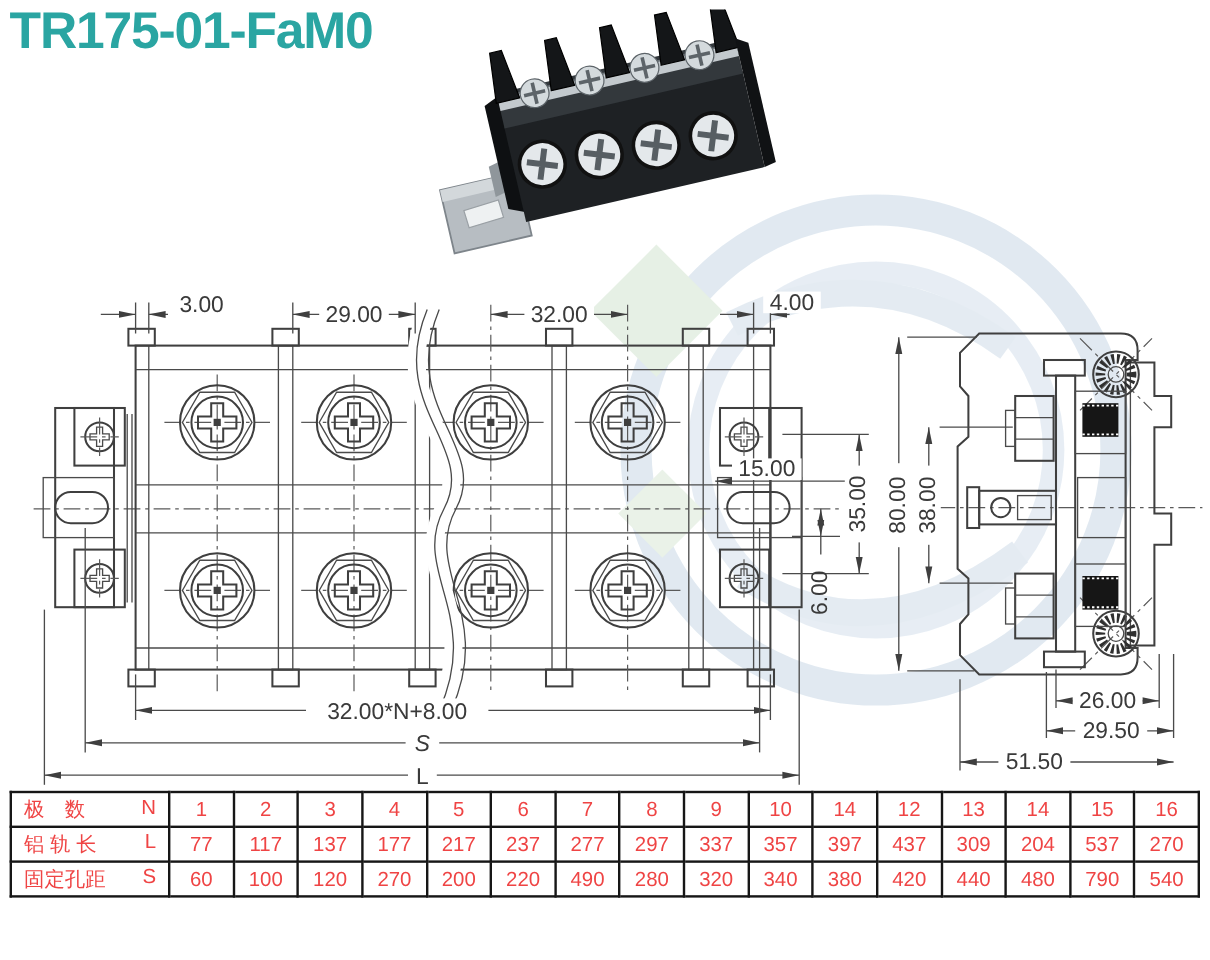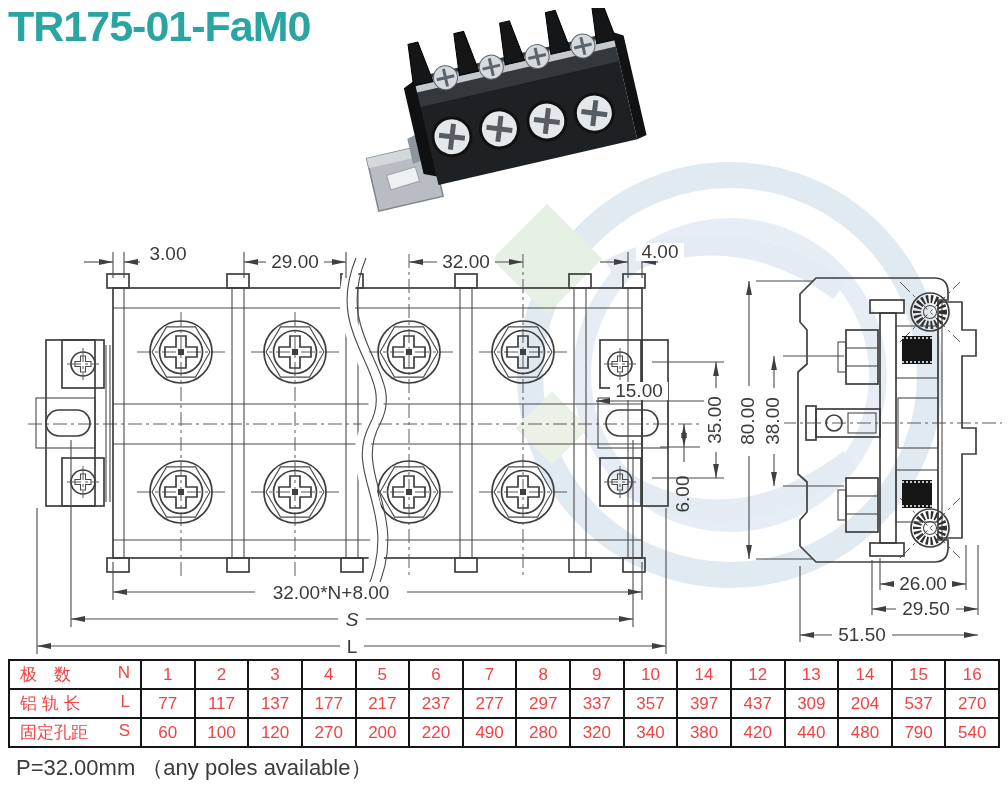--- a/index.html
+++ b/index.html
@@ -440,7 +440,6 @@
       </tbody>
   </table>
 
-  <div class="note">P=32.00mm （any poles available）</div>
 </div>
 
 </body></html>

